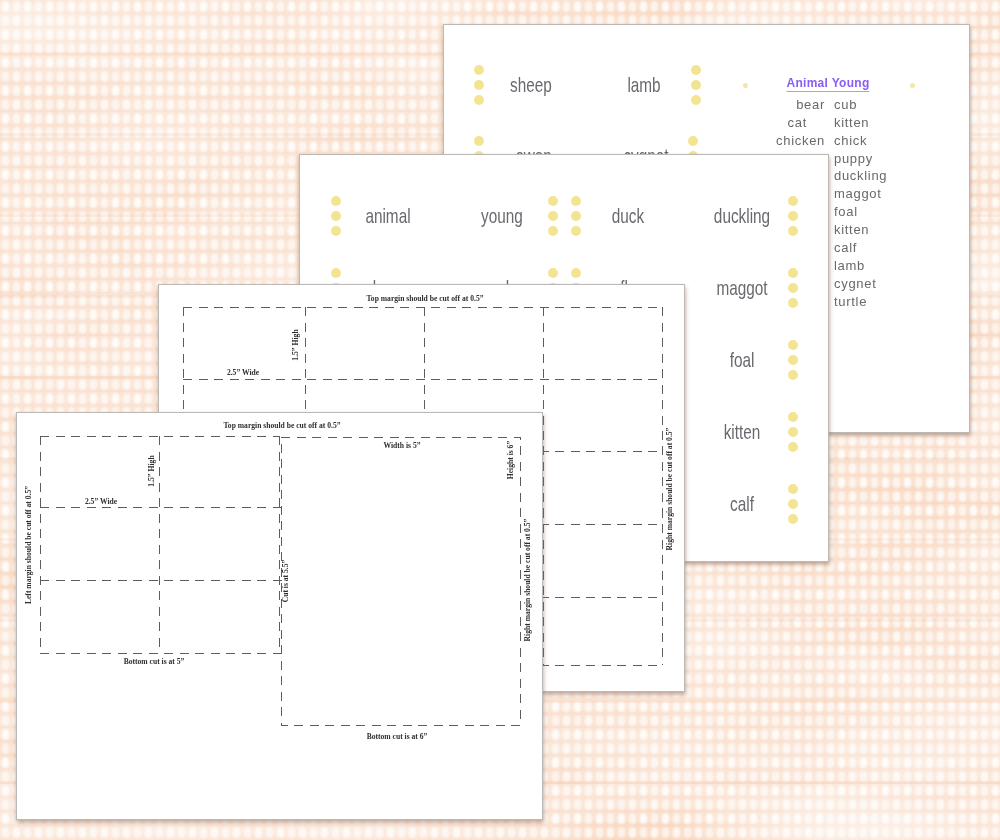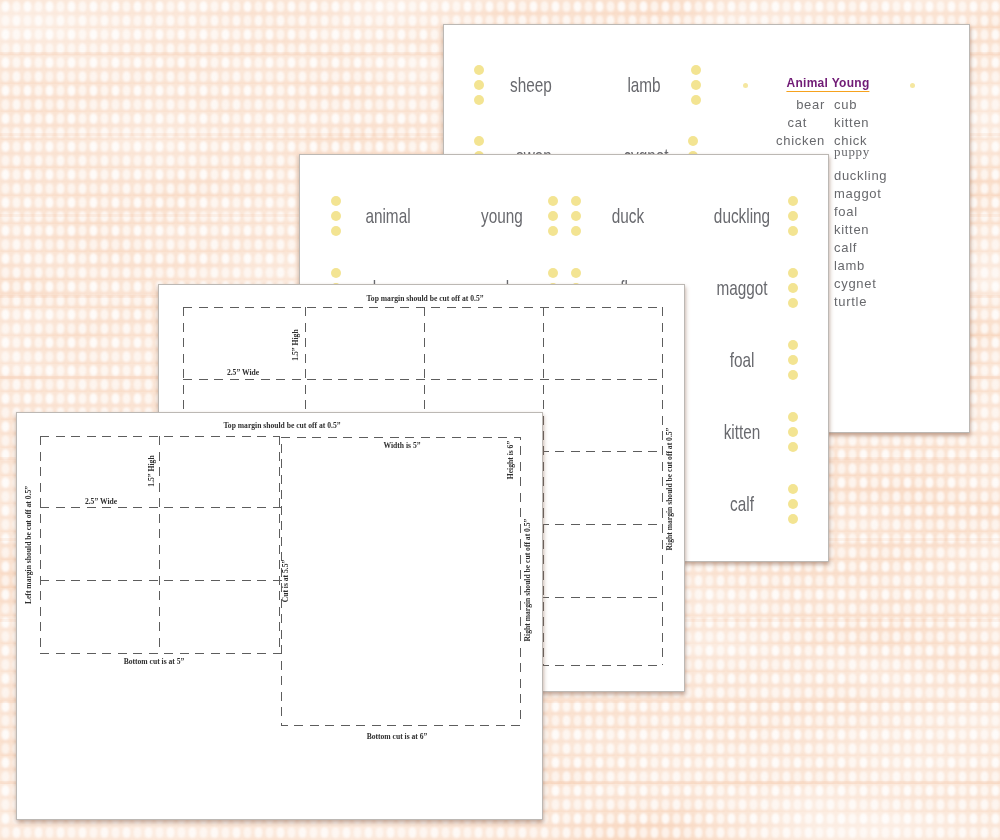--- a/index.html
+++ b/index.html
@@ -15,7 +15,7 @@
   .k{position:absolute;color:#68696d;font-size:13px;letter-spacing:0.7px;white-space:nowrap;}
   .kr{transform:translate(-100%,-50%);}
   .kl{transform:translate(0,-50%);}
-  .title{position:absolute;transform:translate(-50%,-50%);color:#701a75;
+  .title{position:absolute;transform:translate(-50%,-50%);color:#8b5cf6;
      font-size:12px;font-weight:bold;letter-spacing:0.3px;white-space:nowrap;
      border-bottom:1.5px solid #f6a21e;padding-bottom:1px;}
   svg text{font-family:"Liberation Serif",serif;font-size:7.6px;font-weight:bold;fill:#2e2e2e;}

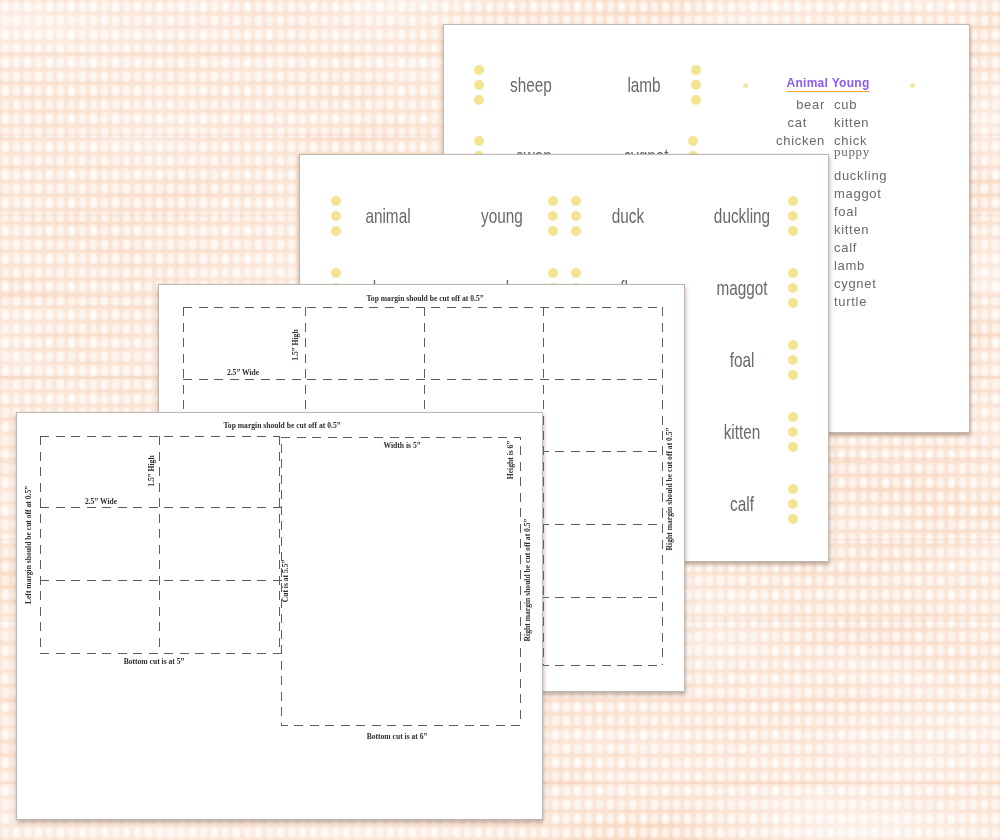--- a/index.html
+++ b/index.html
@@ -108,7 +108,7 @@
   <div class="k kl" style="left:390px;top:79px;">cub</div>
   <div class="k kl" style="left:390px;top:97px;">kitten</div>
   <div class="k kl" style="left:390px;top:115px;">chick</div>
-  <div class="k kl" style="left:390px;top:127px;font-family:Liberation Serif, serif;">puppy</div>
+  <div class="k kl" style="left:390px;top:133px;">puppy</div>
   <div class="k kl" style="left:390px;top:150px;">duckling</div>
   <div class="k kl" style="left:390px;top:168px;">maggot</div>
   <div class="k kl" style="left:390px;top:186px;">foal</div>

